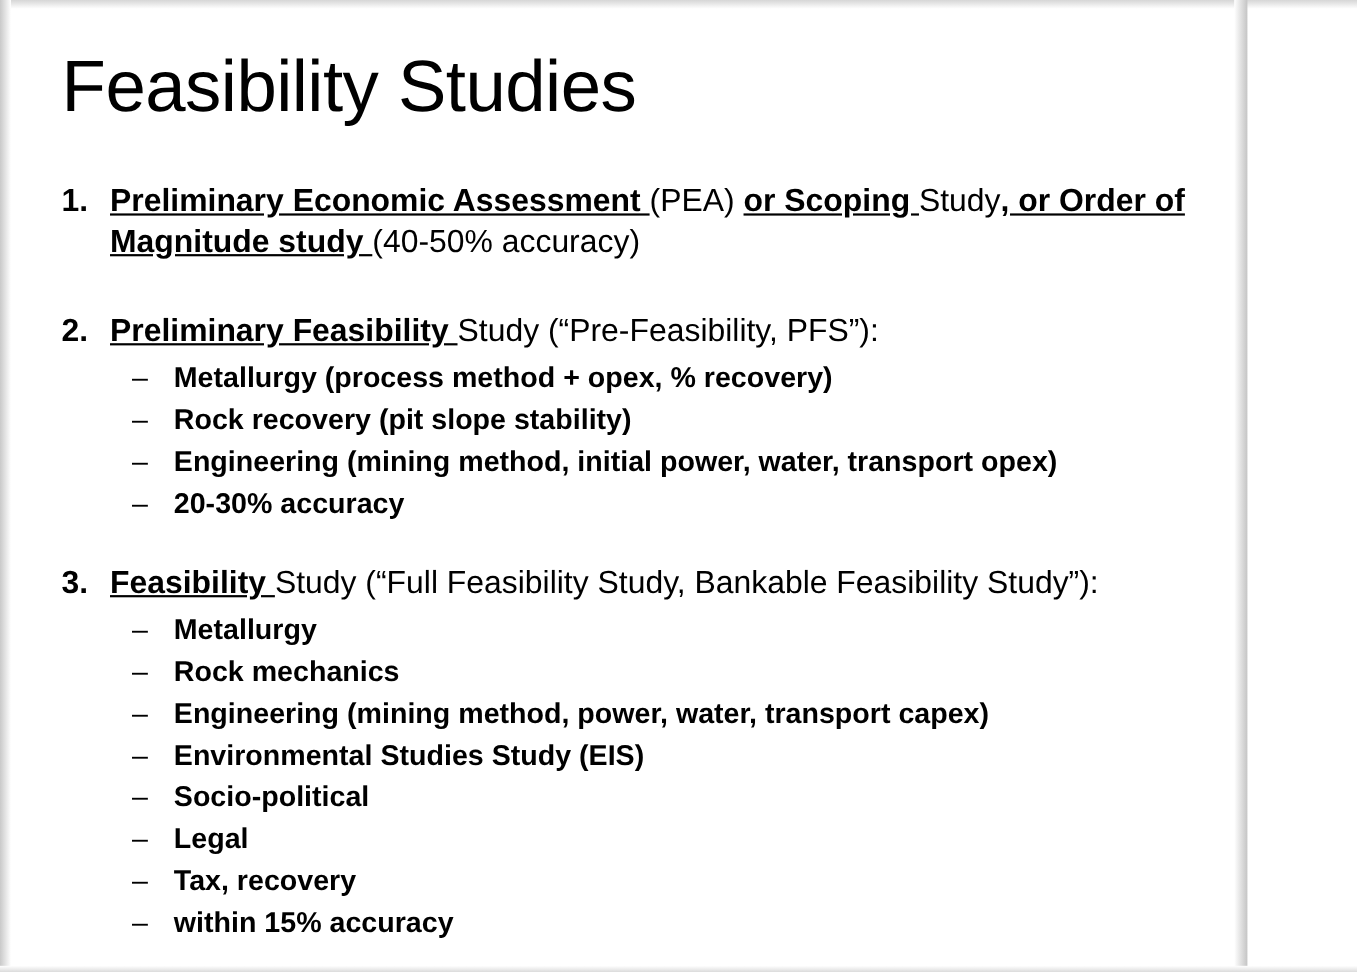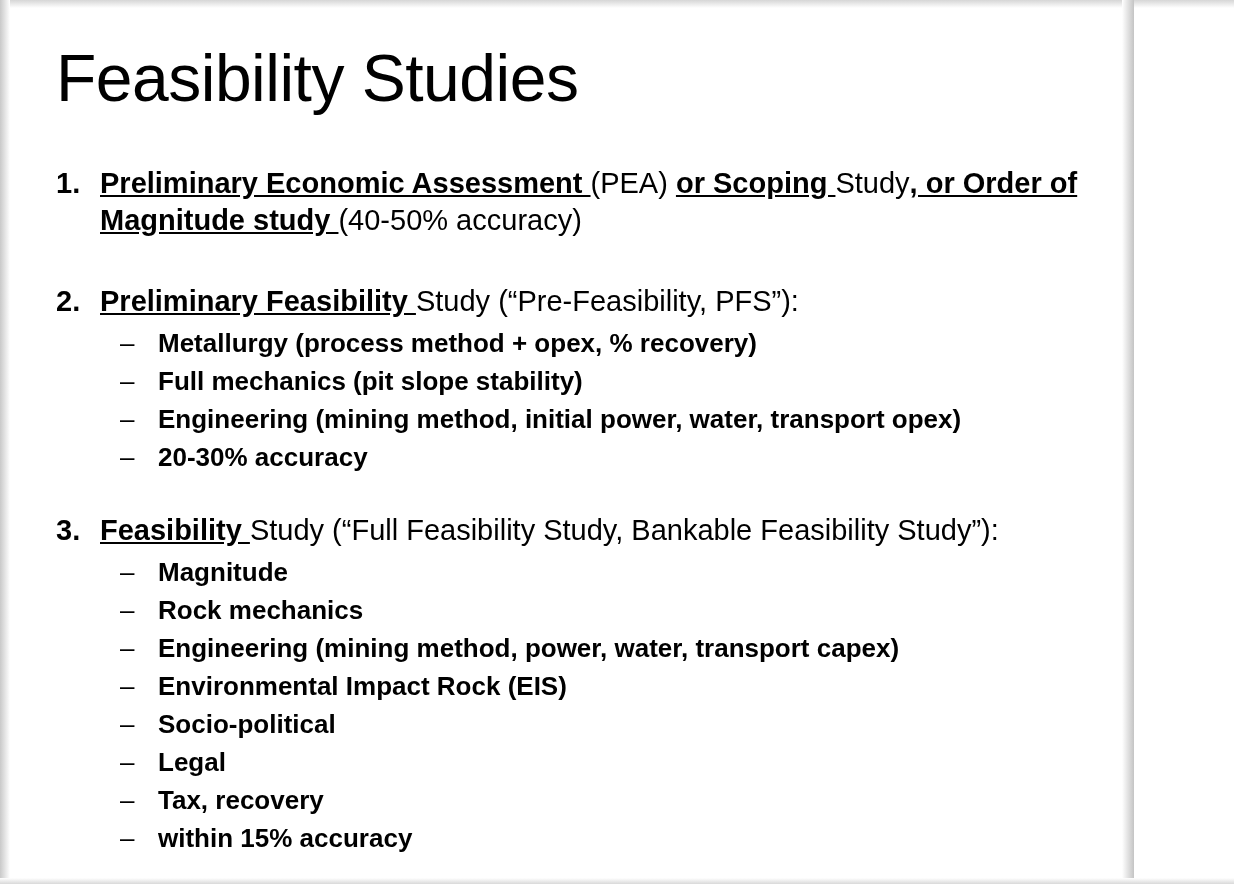--- a/index.html
+++ b/index.html
@@ -149,7 +149,7 @@
       </li>
       <li class="sub-item">
         <span class="dash">–</span>
-        <span class="sub-label">Full mechanics (pit slope stability)</span>
+        <span class="sub-label">Rock recovery (pit slope stability)</span>
       </li>
       <li class="sub-item">
         <span class="dash">–</span>

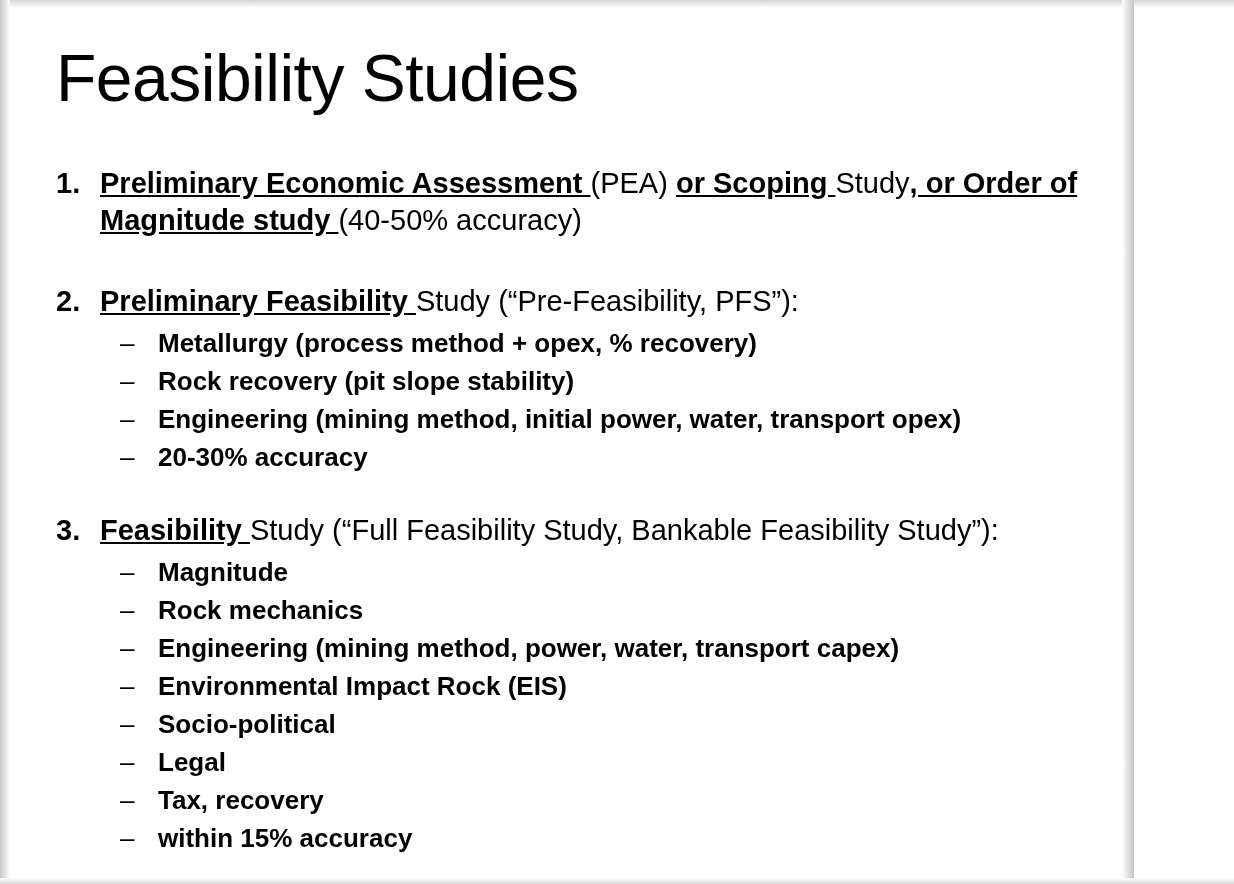--- a/index.html
+++ b/index.html
@@ -172,7 +172,7 @@
     <ul class="sub-list">
       <li class="sub-item">
         <span class="dash">–</span>
-        <span class="sub-label">Magnitude</span>
+        <span class="sub-label">Metallurgy</span>
       </li>
       <li class="sub-item">
         <span class="dash">–</span>

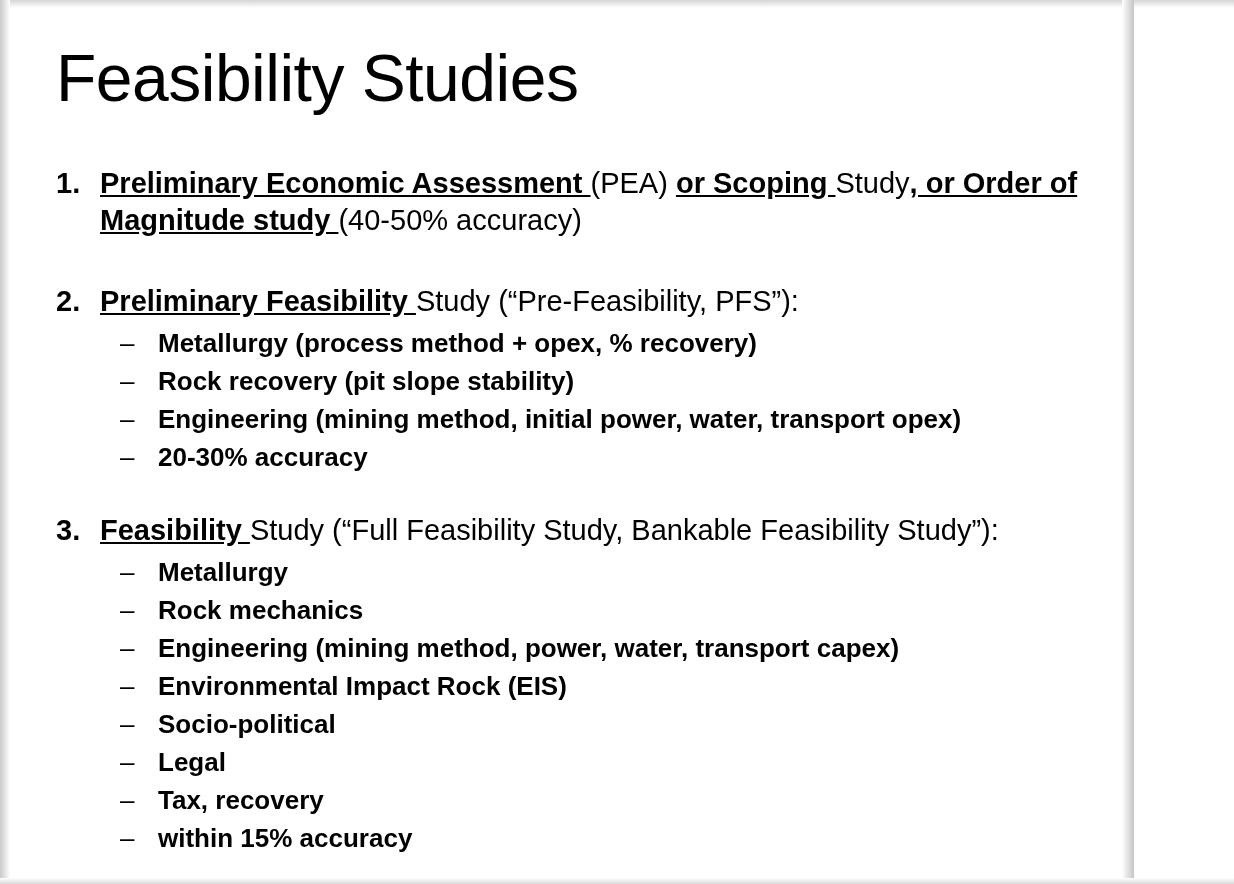--- a/index.html
+++ b/index.html
@@ -184,7 +184,7 @@
       </li>
       <li class="sub-item">
         <span class="dash">–</span>
-        <span class="sub-label">Environmental Impact Rock (EIS)</span>
+        <span class="sub-label">Environmental Studies Study (EIS)</span>
       </li>
       <li class="sub-item">
         <span class="dash">–</span>

